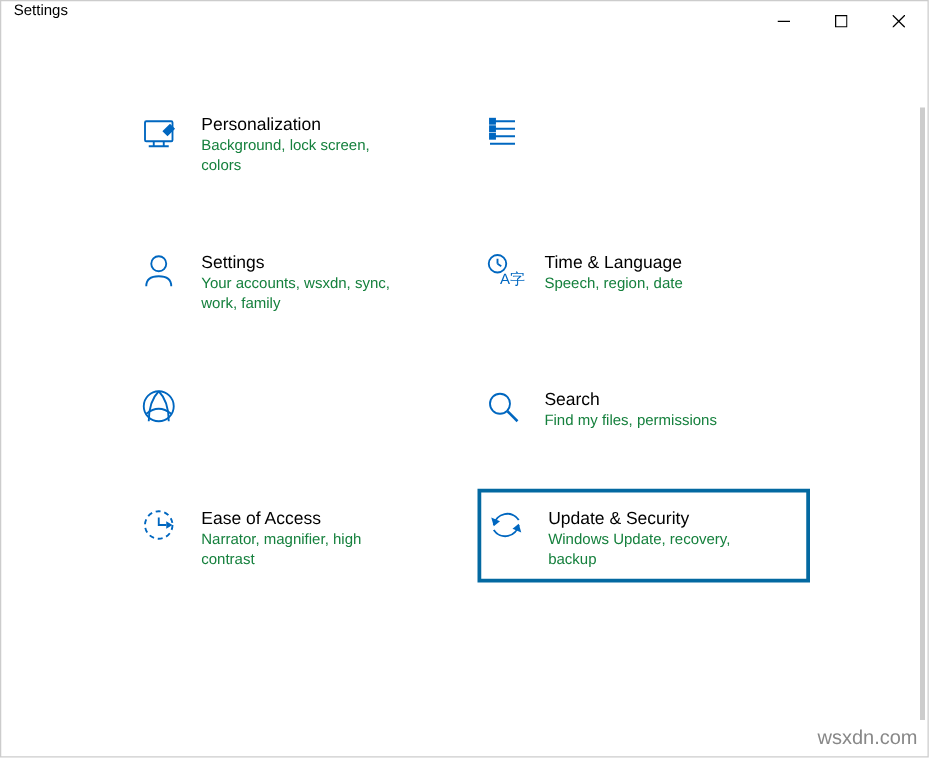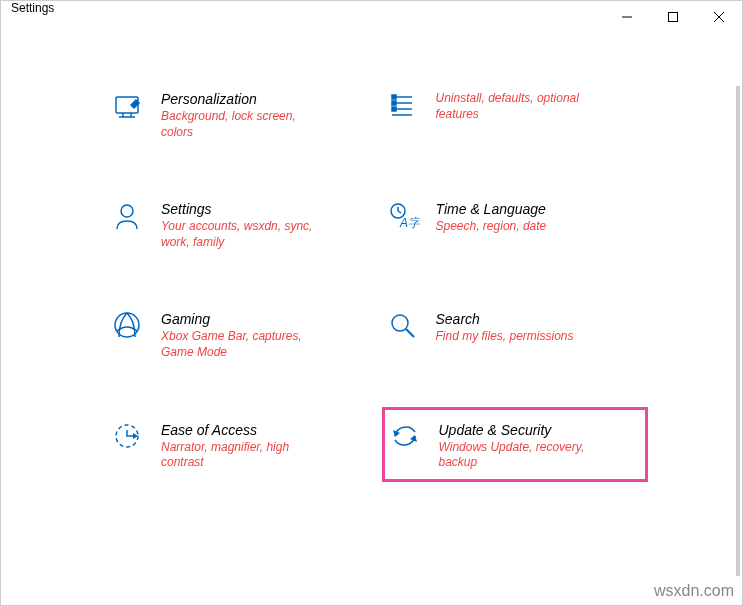--- a/index.html
+++ b/index.html
@@ -51,7 +51,6 @@
       column-gap: 20px;
       row-gap: 55px;
       position: relative;
-      font-style: italic;
     }
     .category {
       display: flex;

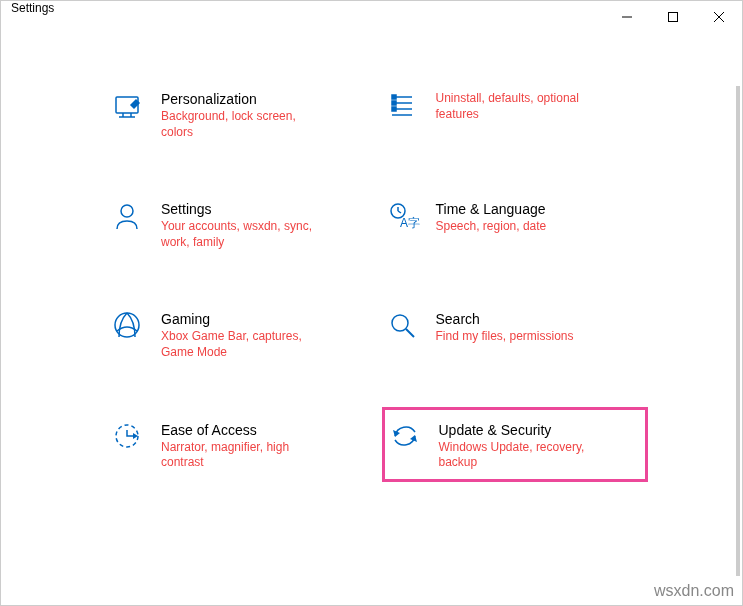--- a/index.html
+++ b/index.html
@@ -161,7 +161,6 @@
       </svg>
     </div>
     <div class="category-text">
-      <div class="category-desc">Uninstall, defaults, optional features</div>
     </div>
   </div>
 

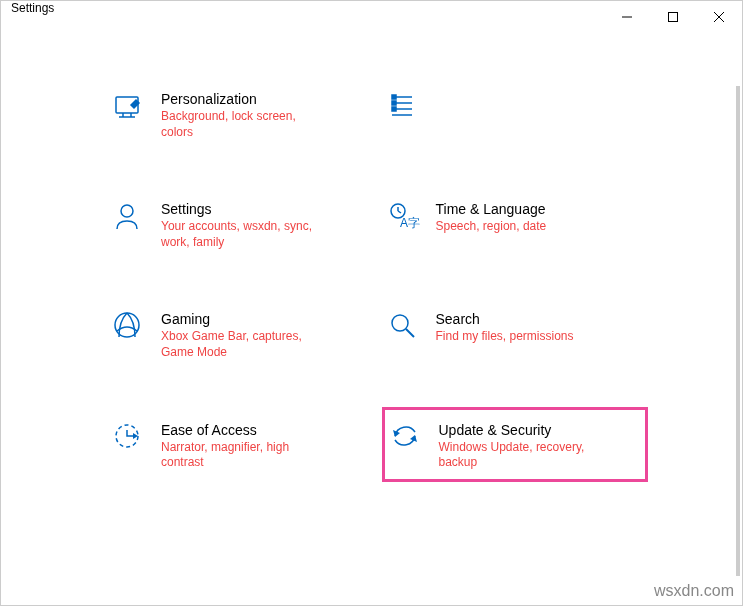--- a/index.html
+++ b/index.html
@@ -80,7 +80,7 @@
     }
     .category-desc {
       font-size: 12px;
-      color: #ef4444;
+      color: #15803d;
       line-height: 1.3;
       max-width: 170px;
     }

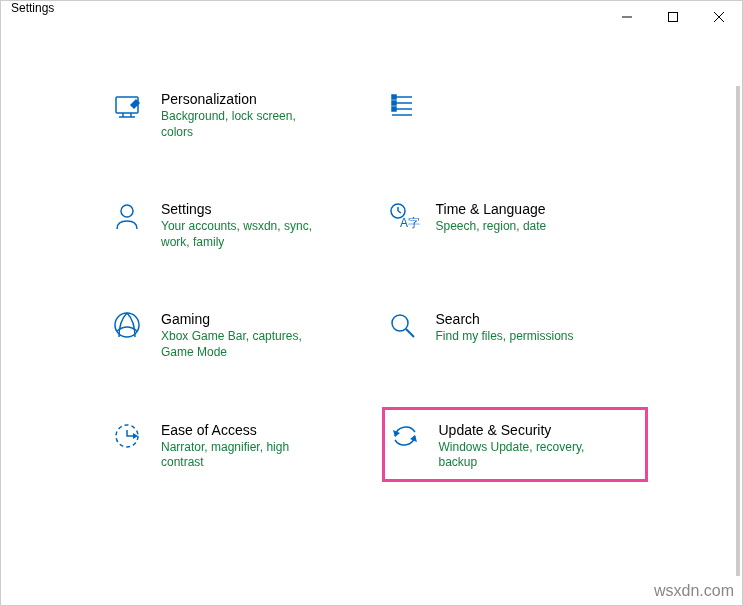--- a/index.html
+++ b/index.html
@@ -201,10 +201,6 @@
         <path d="M4 20 Q14 12 24 20"></path>
       </svg>
     </div>
-    <div class="category-text">
-      <div class="category-title">Gaming</div>
-      <div class="category-desc">Xbox Game Bar, captures, Game Mode</div>
-    </div>
   </div>
 
   <div class="category">

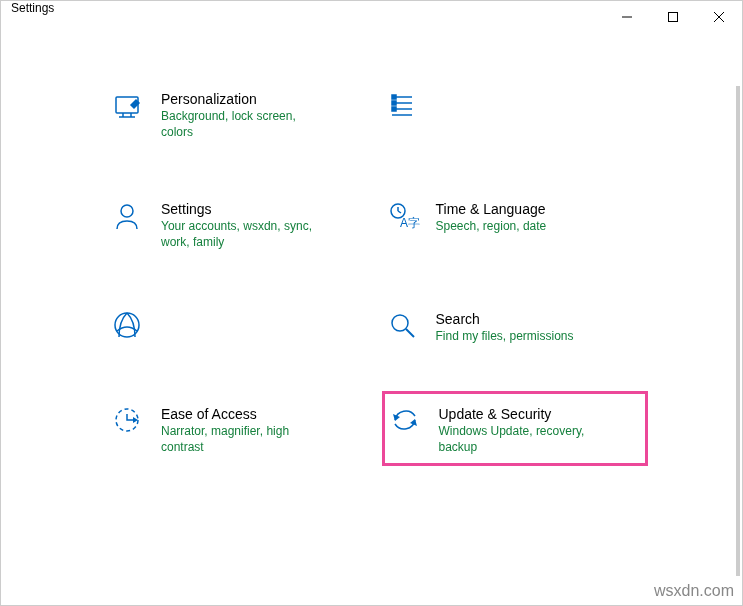--- a/index.html
+++ b/index.html
@@ -100,7 +100,7 @@
       color: #888;
     }
     .highlight-wrapper {
-      border: 3px solid #ec4899;
+      border: 3px solid #0369a1;
       padding: 12px 6px 8px 6px;
       margin: -12px -6px -8px -6px;
     }

